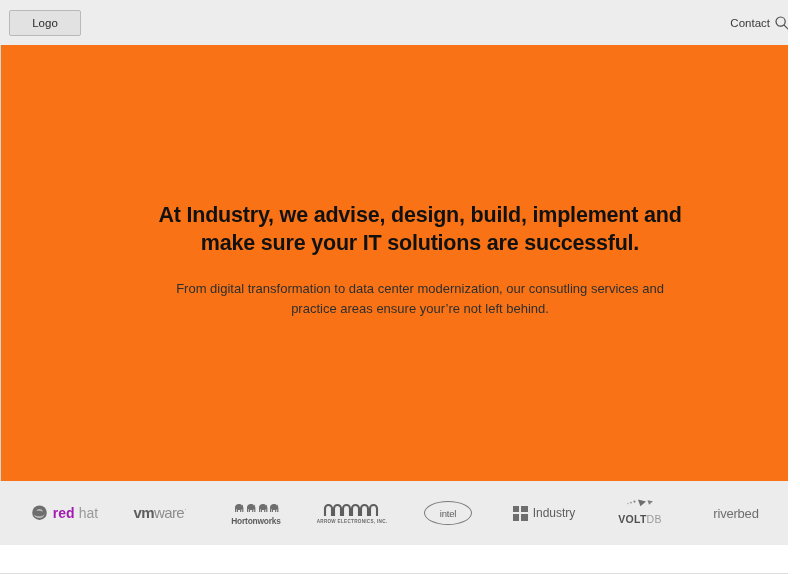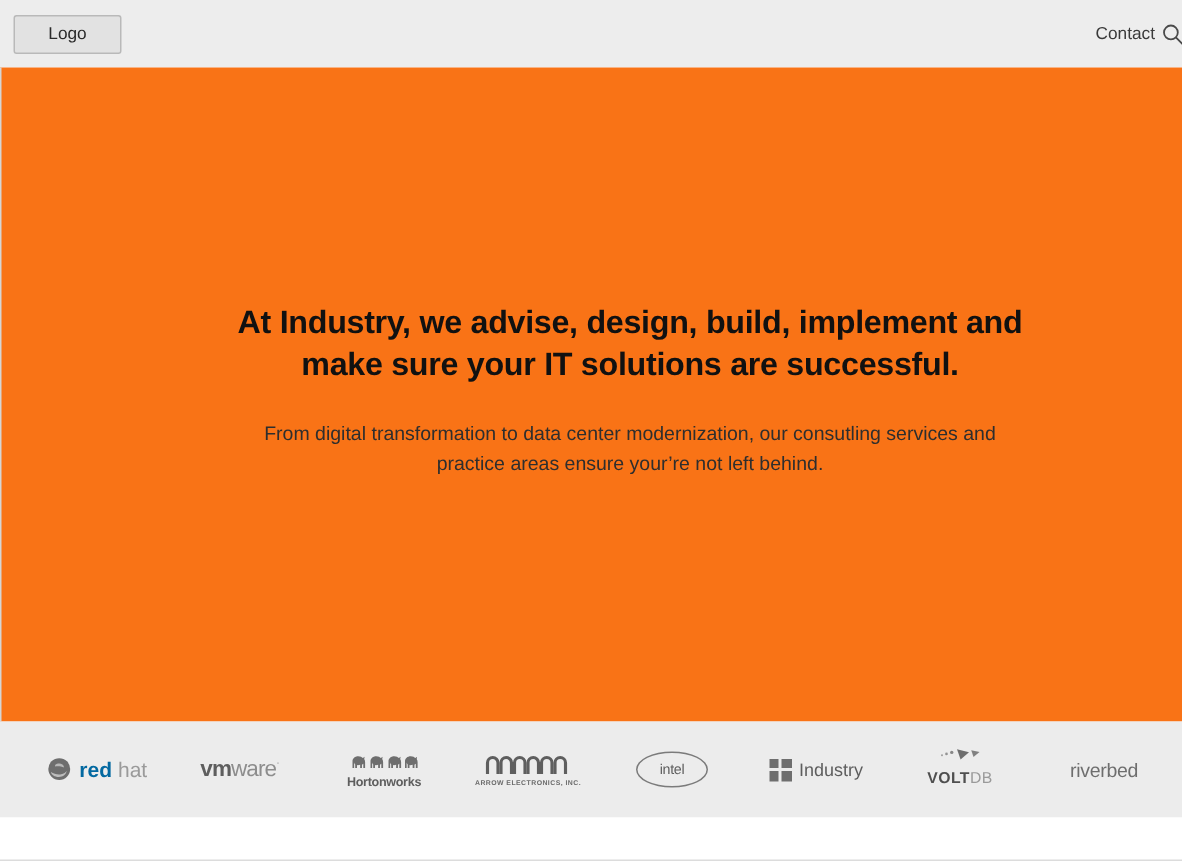--- a/index.html
+++ b/index.html
@@ -107,7 +107,7 @@
 
   .rh-row { display: flex; align-items: center; gap: 4px; }
   .rh-mark { width: 19px; height: 19px; display:block; }
-  .rh-red { font-size: 14px; font-weight: bold; color: #0369a1; }
+  .rh-red { font-size: 14px; font-weight: bold; color: #a21caf; }
   .rh-hat { font-size: 14px; font-weight: normal; color: #9a9a9a; }
 
   .vm-bold { font-size: 15px; font-weight: bold; color: #5e5e5e; letter-spacing: -0.6px; }

